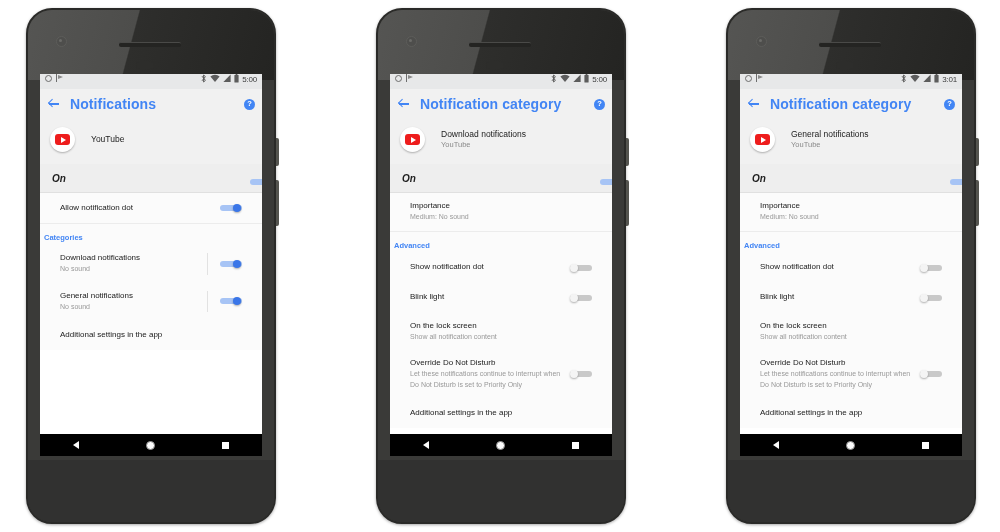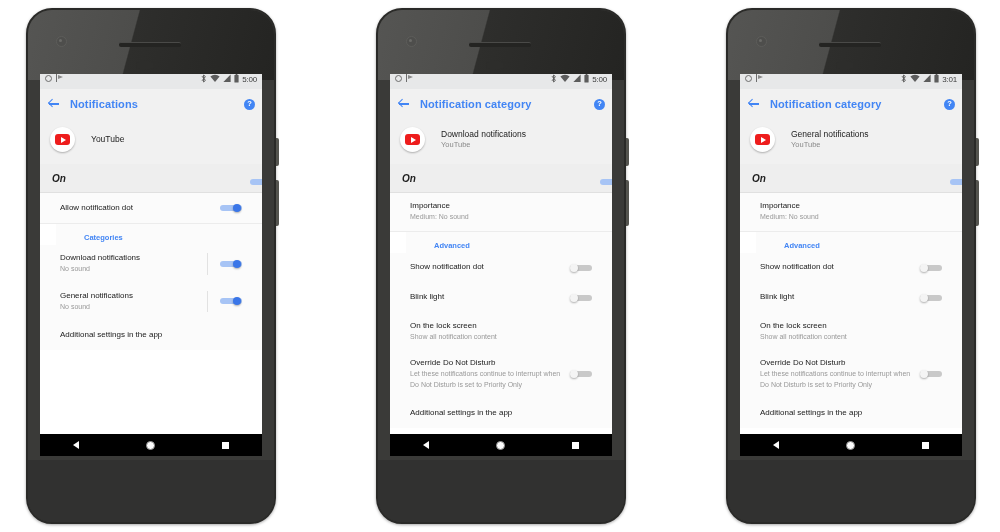--- a/index.html
+++ b/index.html
@@ -67,7 +67,7 @@
   .back-arrow:before{content:"";position:absolute;left:2px;top:6.2px;width:10px;height:1.4px;background:#4285f4;}
   .back-arrow:after{content:"";position:absolute;left:2px;top:3.4px;width:5.4px;height:5.4px;
     border-left:1.4px solid #4285f4;border-bottom:1.4px solid #4285f4;transform:rotate(45deg);}
-  .appbar-title{font-size:11px;color:#4285f4;font-weight:700;margin-left:9px;letter-spacing:.1px;}
+  .appbar-title{font-size:14px;color:#4285f4;font-weight:700;margin-left:9px;letter-spacing:.1px;}
   .help-icon{margin-left:auto;width:11px;height:11px;border-radius:50%;background:#4285f4;
     color:#fff;font-size:7.5px;font-weight:700;display:flex;align-items:center;justify-content:center;line-height:1;}
 

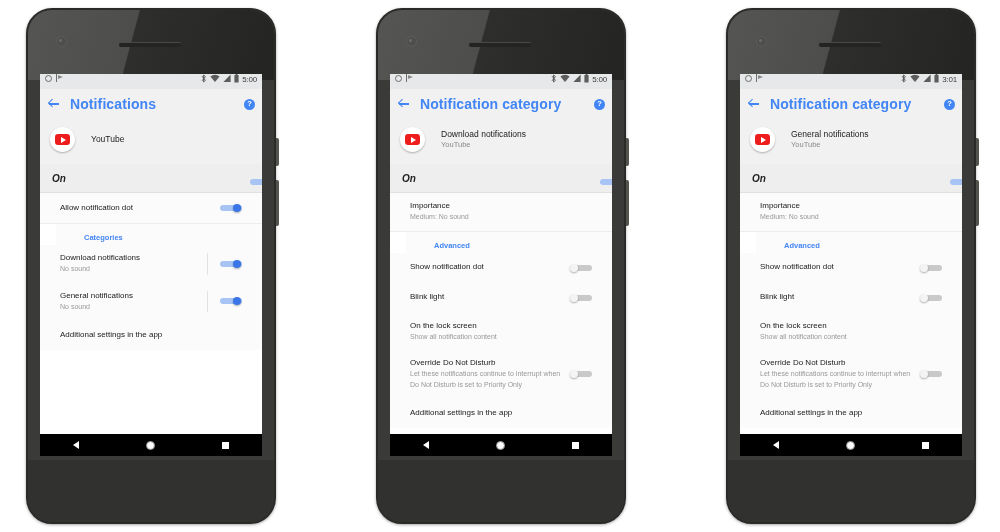--- a/index.html
+++ b/index.html
@@ -93,7 +93,7 @@
   .row-title{font-size:8px;color:#202020;line-height:1.3;}
   .row-sub{font-size:7px;color:#989898;line-height:1.45;margin-top:1px;}
   .row-divider{border-bottom:1px solid #ececec;}
-  .section-label{font-size:7.5px;color:#4285f4;padding:9px 12px 3px 28px;background:#fbfbfb;font-weight:600;margin-left:16px;}
+  .section-label{font-size:7.5px;color:#4285f4;padding:9px 12px 3px 4px;background:#fbfbfb;font-weight:600;}
   .vdiv{width:1px;align-self:stretch;background:#e2e2e2;margin-right:12px;}
 
   

